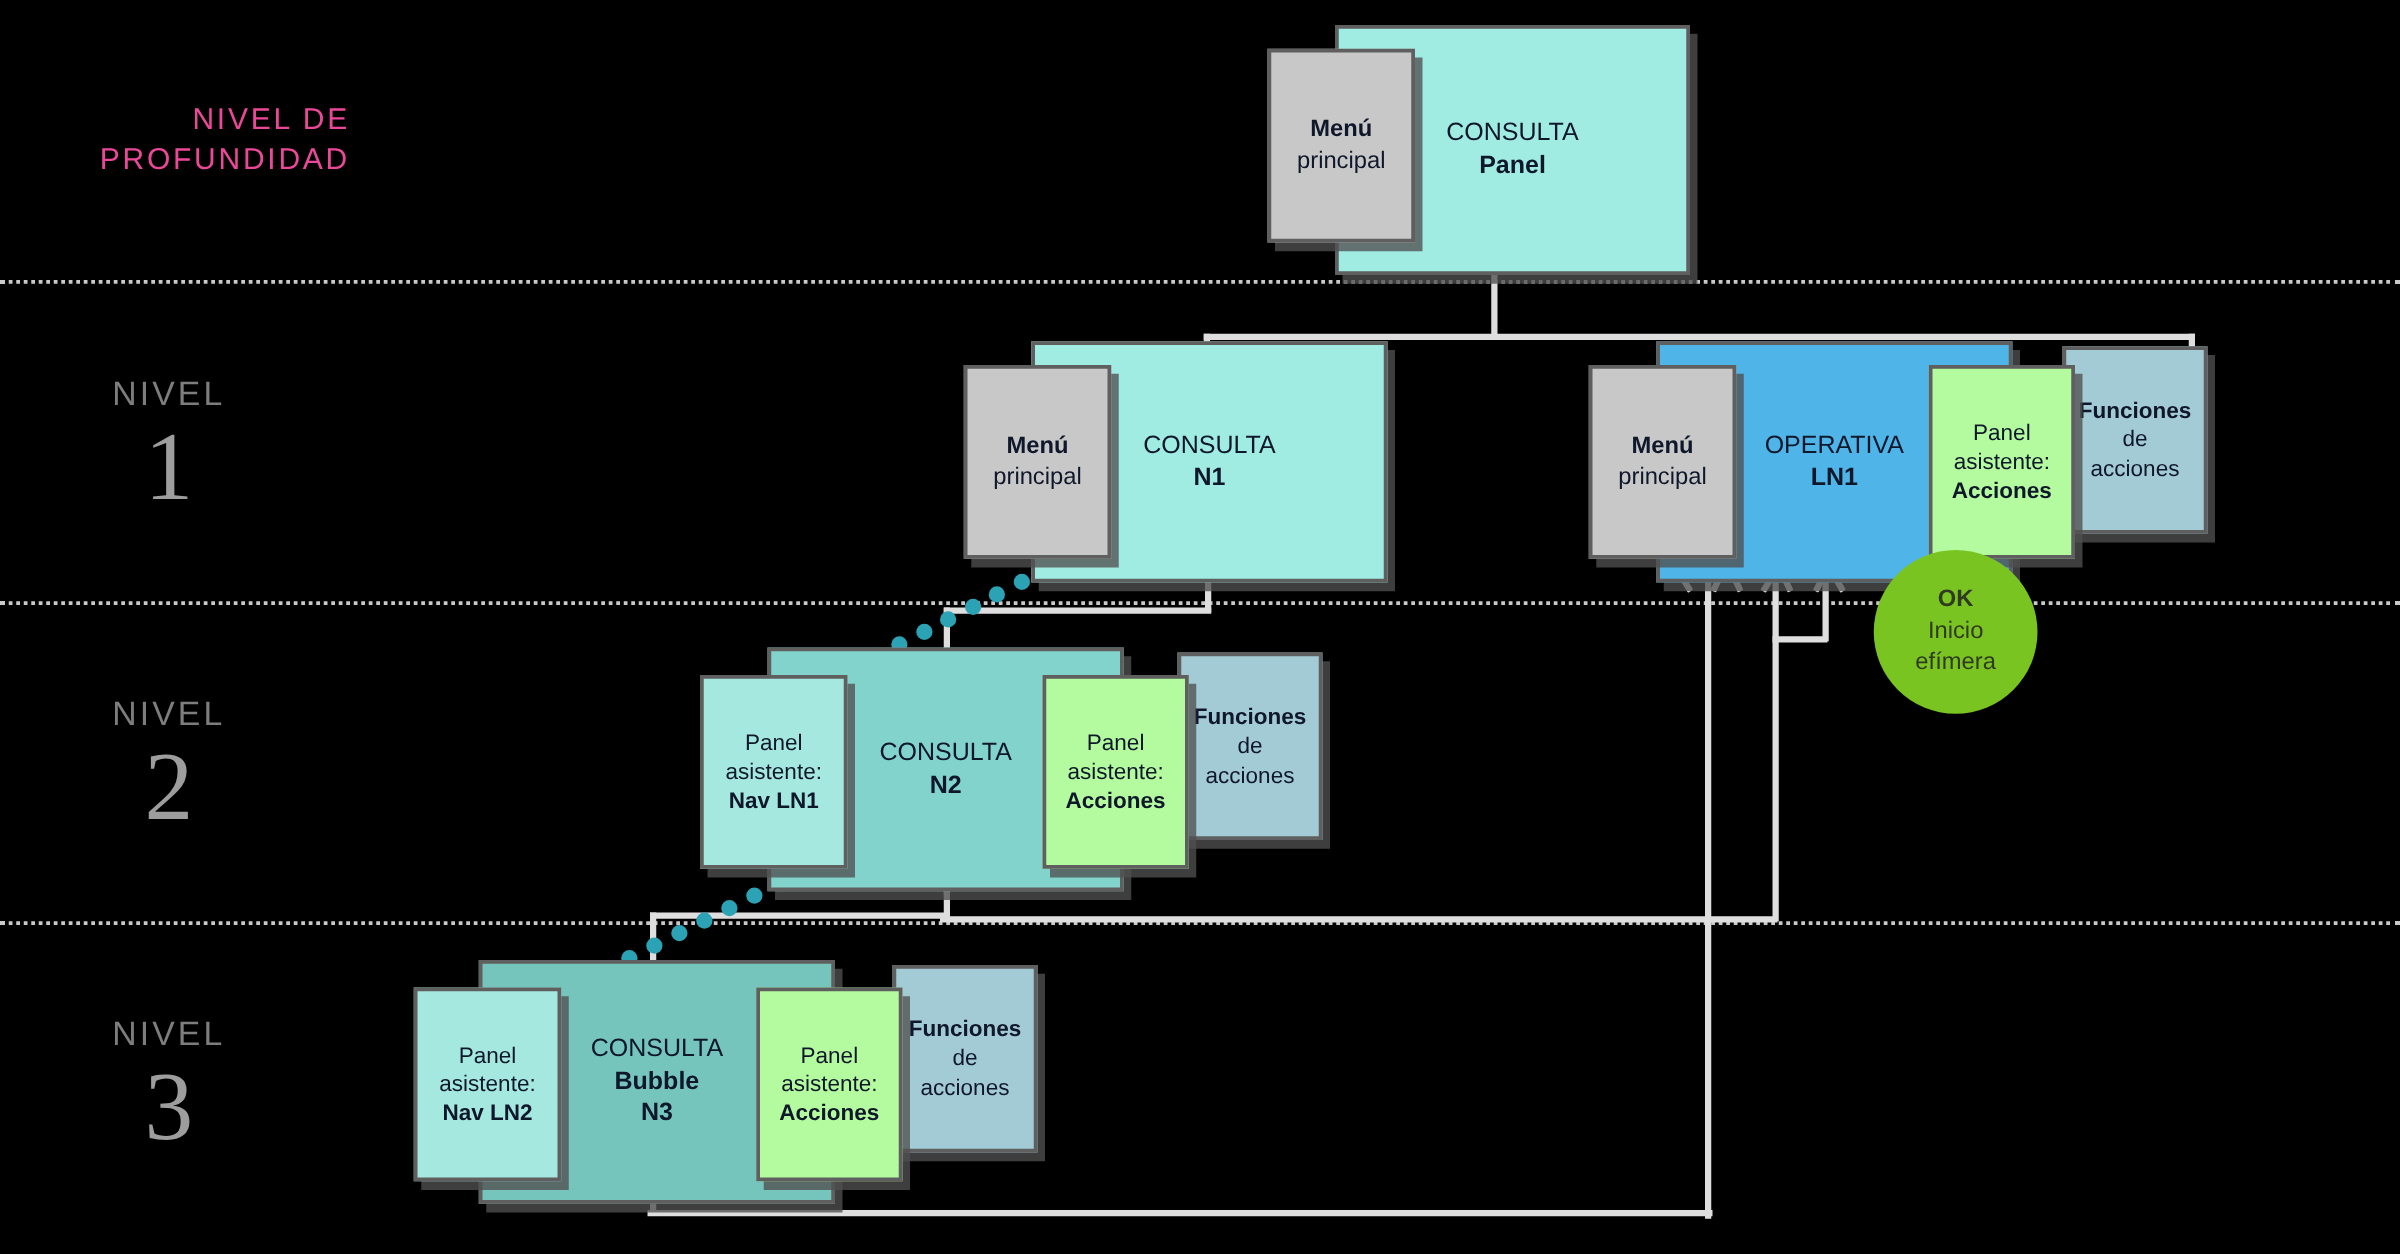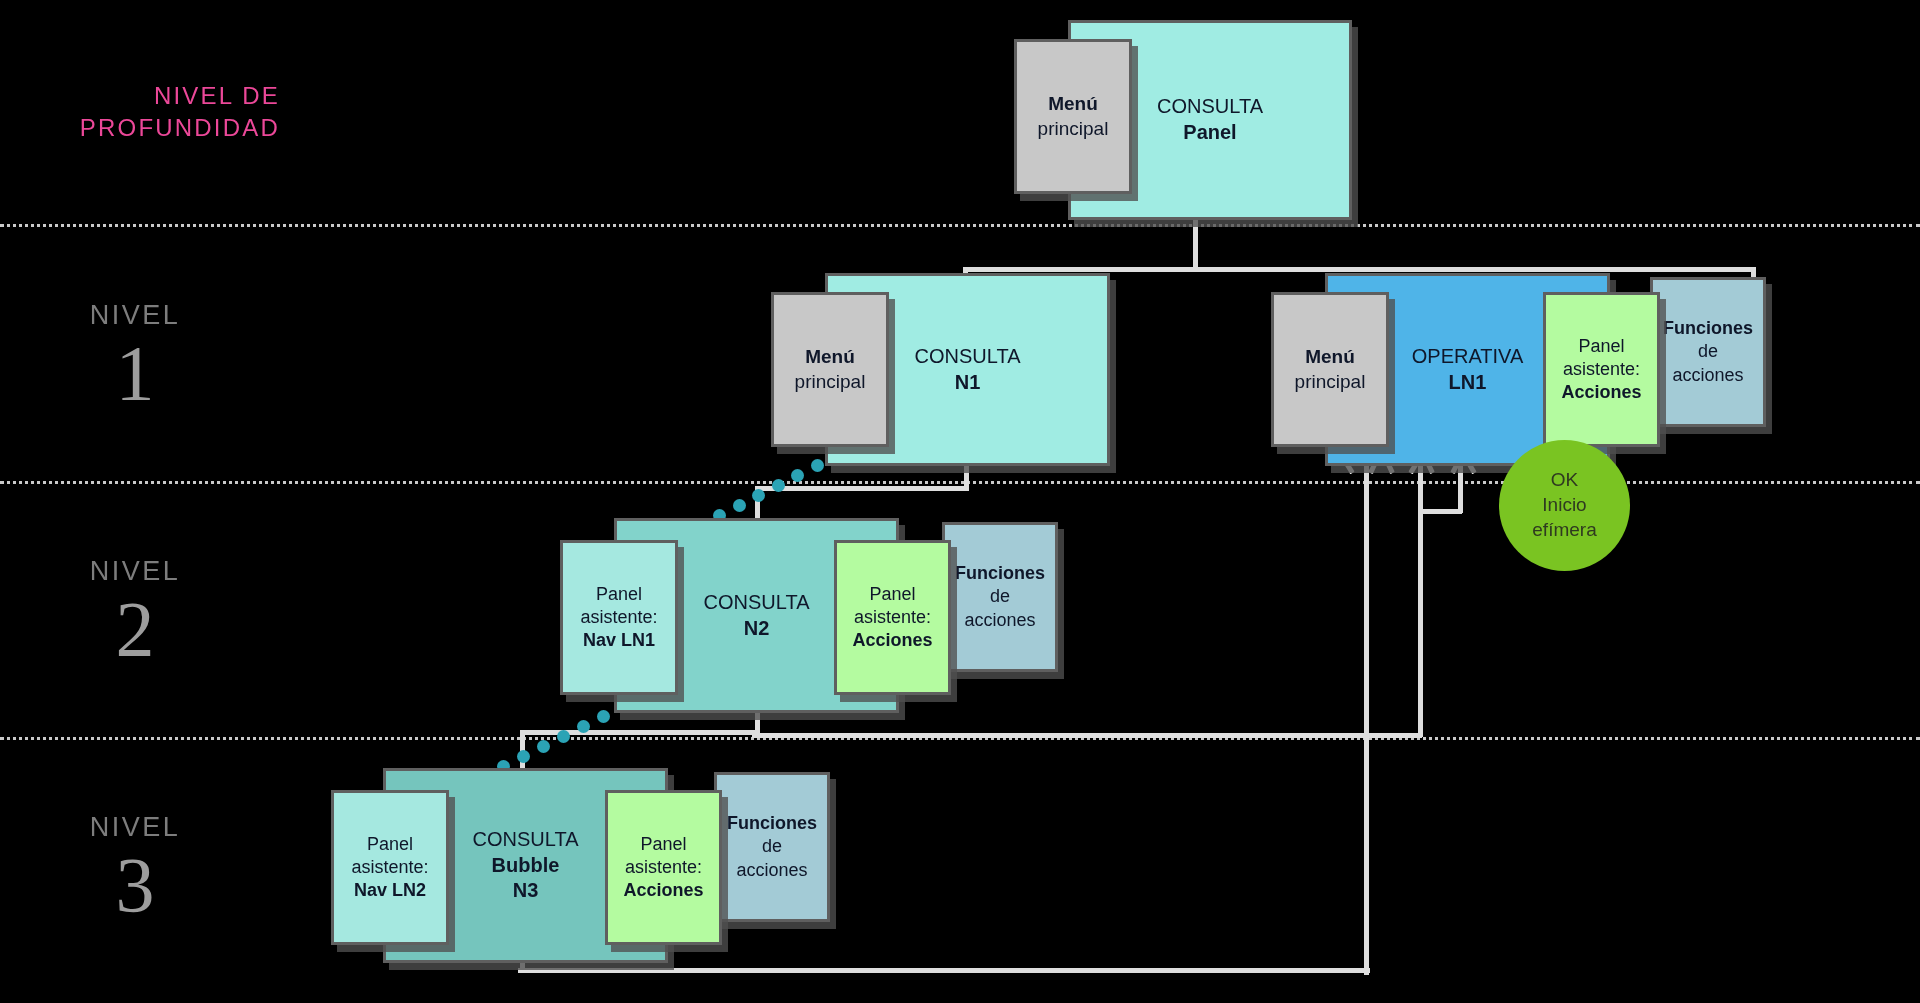--- a/index.html
+++ b/index.html
@@ -78,7 +78,7 @@
     display:flex;align-items:center;justify-content:center;
     text-align:center;color:#2f3a20;line-height:1.3;font-size:19px;
   }
-  .bubble b{font-weight:400;margin-top:28px;}
+  .bubble b{font-weight:700;margin-top:28px;}
 </style>
 </head>
 <body>

